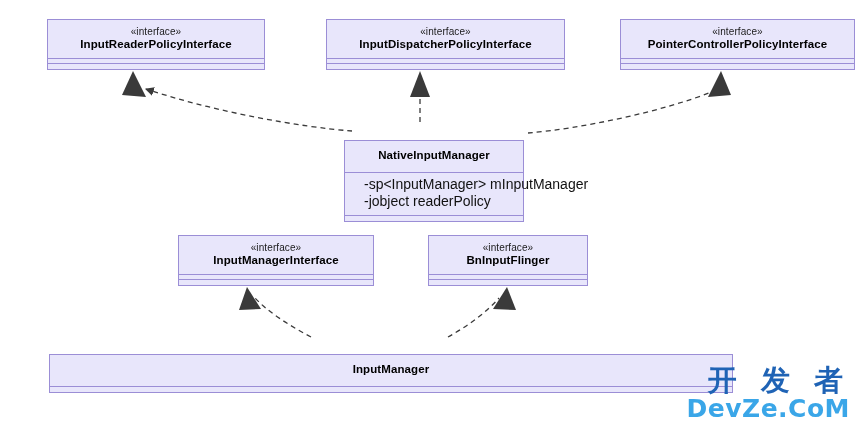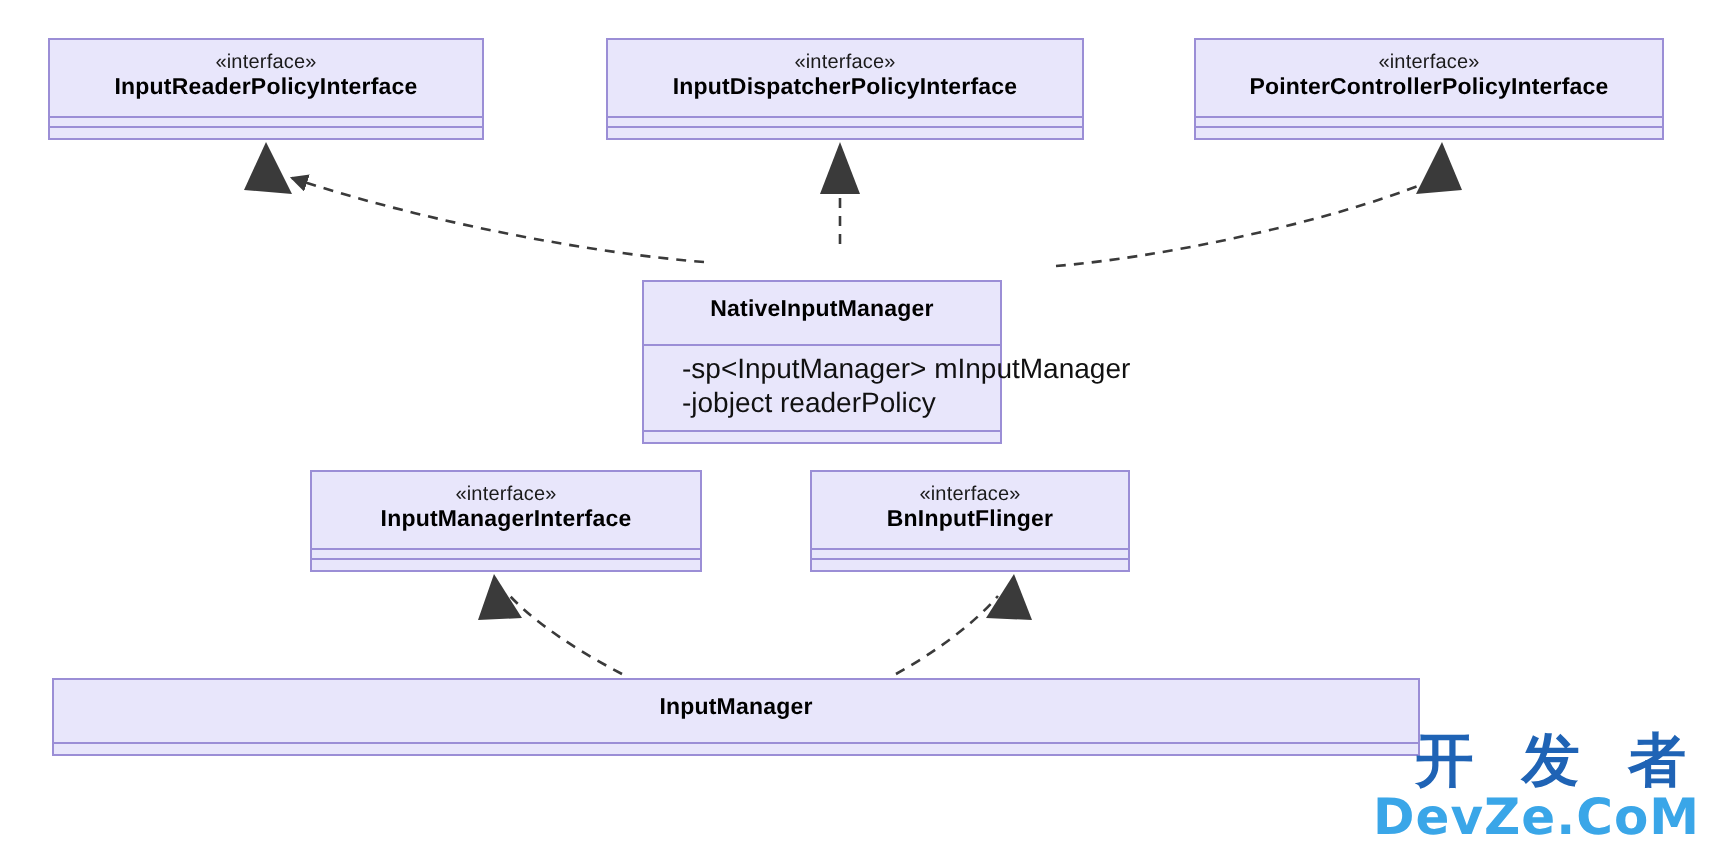--- a/index.html
+++ b/index.html
@@ -40,6 +40,7 @@
     border: 1.5px solid #9b8ed6;
     background: #e8e6fb;
     box-shadow: 0 0 0 0.5px #bdb4e8 inset;
+    margin-left: 23px;
   }
   .uml-header {
     box-sizing: border-box;

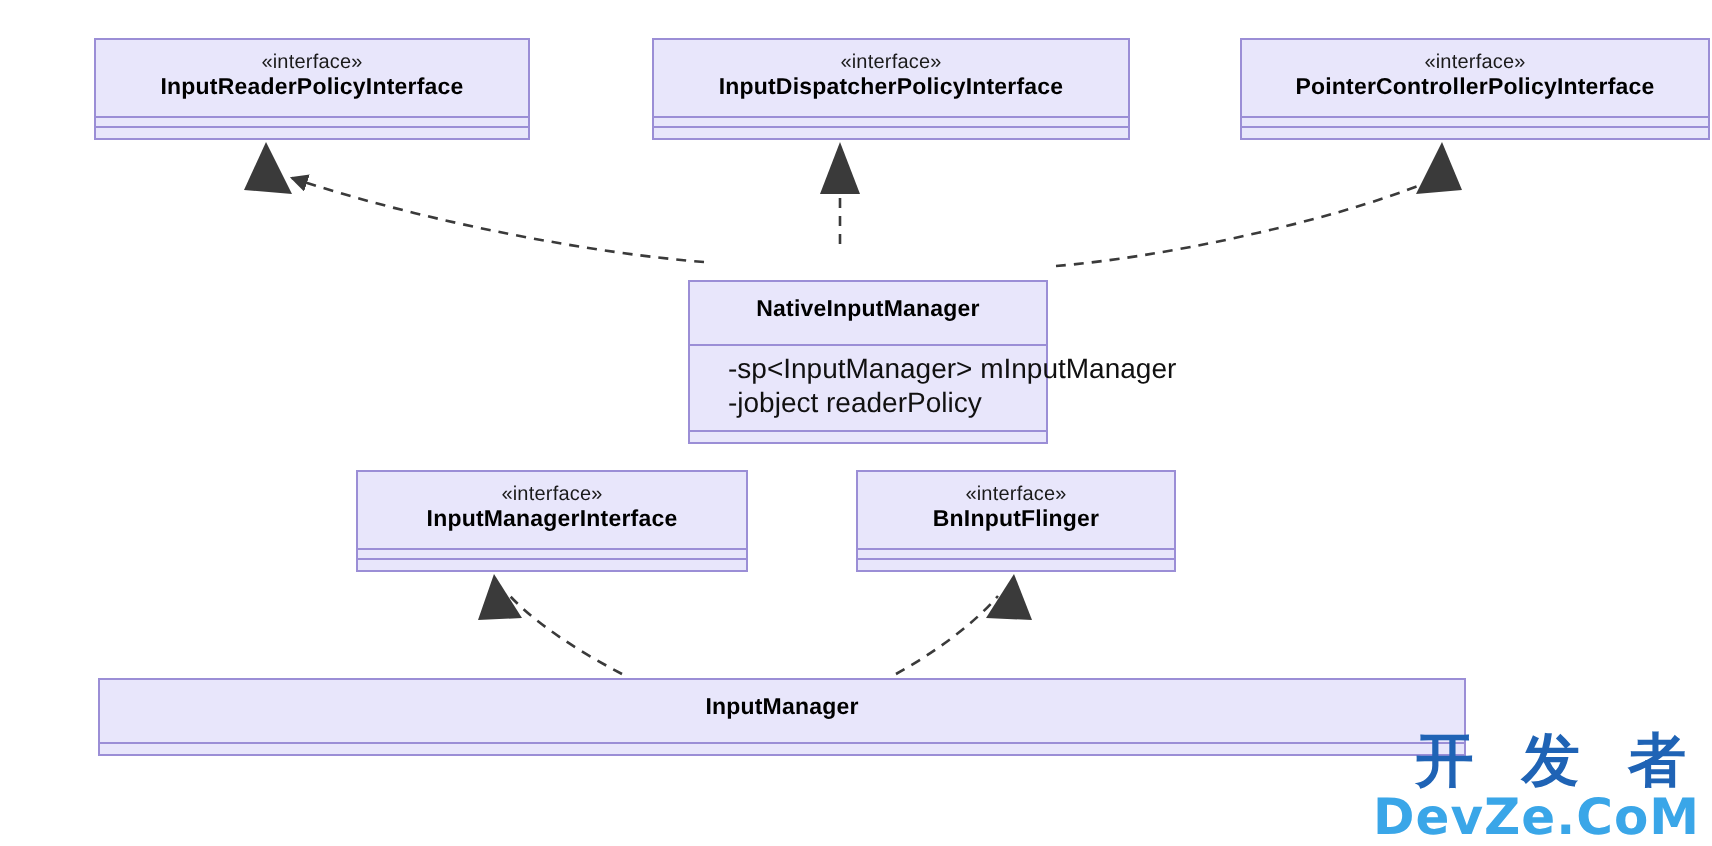--- a/index.html
+++ b/index.html
@@ -104,7 +104,7 @@
   #box-native-input-manager  { left: 321px; top: 140px; width: 180px; }
   #box-input-manager-interface { left: 155px; top: 235px; width: 196px; }
   #box-bninputflinger        { left: 405px; top: 235px; width: 160px; }
-  #box-input-manager         { left: 26px;  top: 339px; width: 684px; }
+  #box-input-manager         { left: 26px;  top: 354px; width: 684px; }
 
   
   #watermark {

